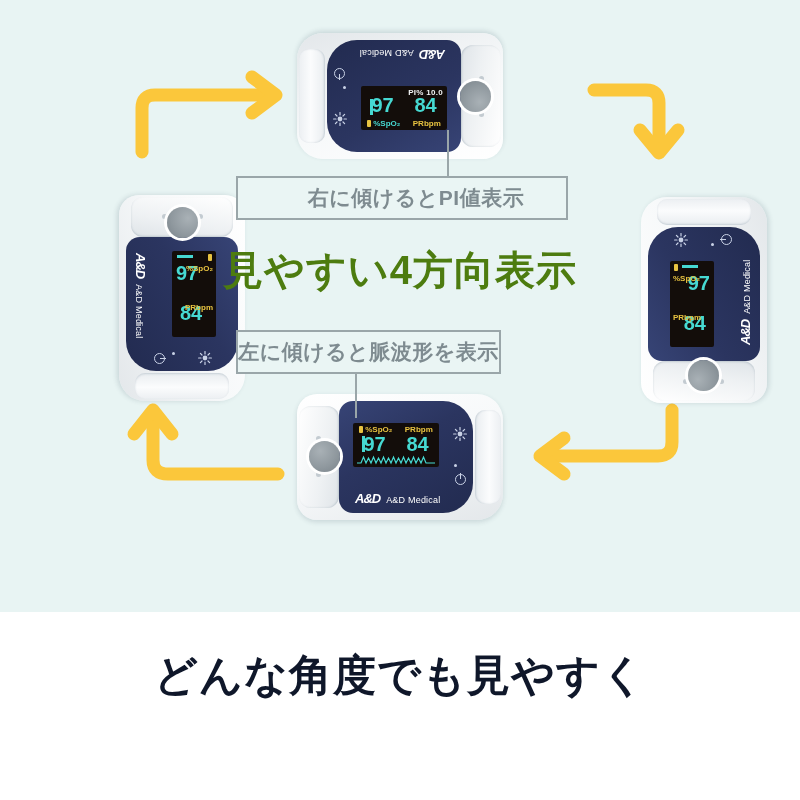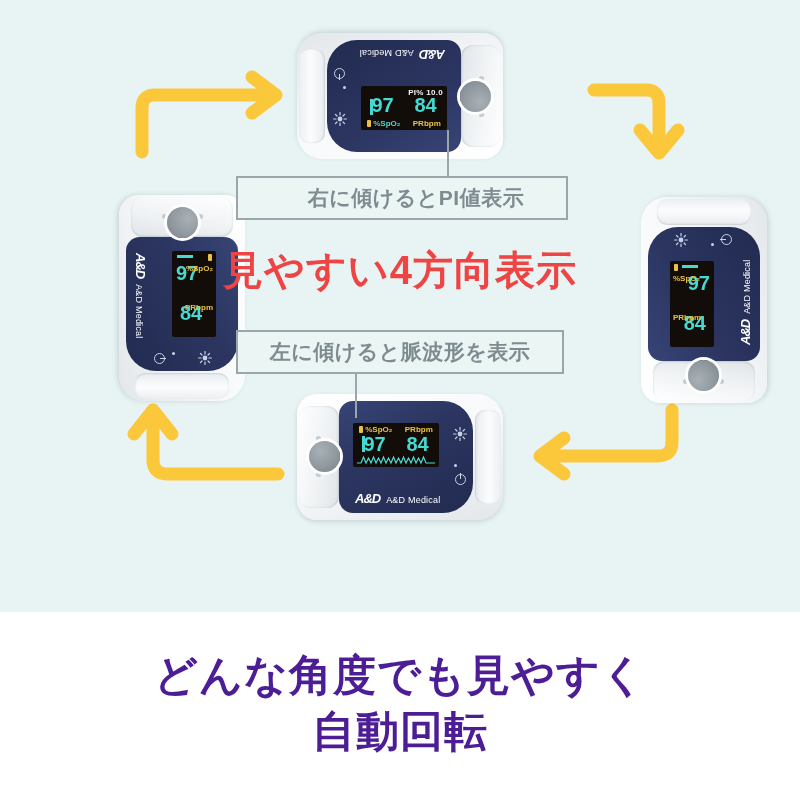--- a/index.html
+++ b/index.html
@@ -43,7 +43,7 @@
     font-size: 40px;
     font-weight: bold;
     letter-spacing: 1px;
-    color: #ef4444;
+    color: #4d7c0f;
     line-height: 1.1;
     white-space: nowrap;
   }

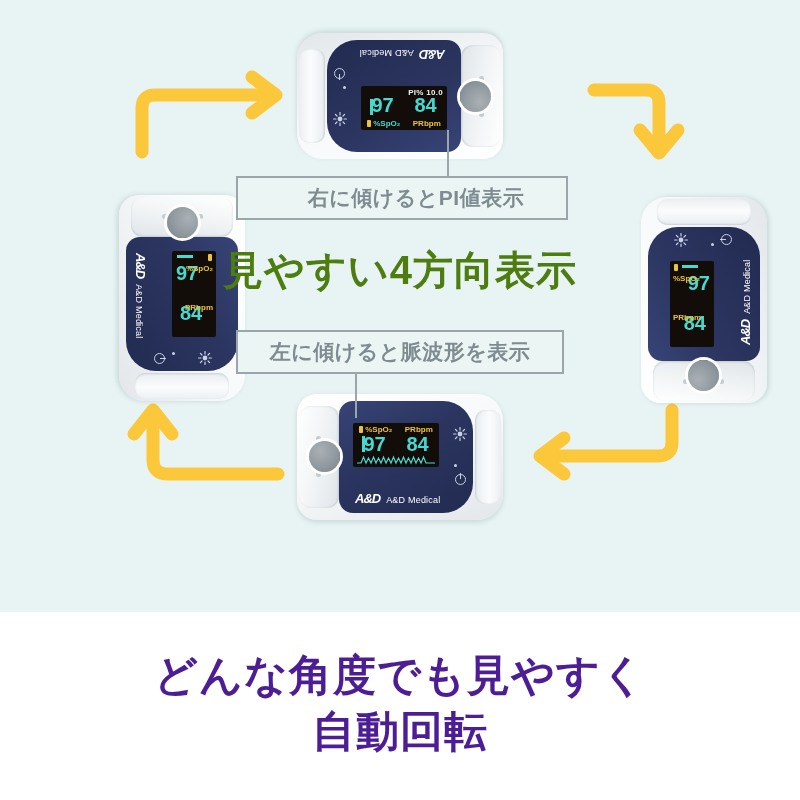--- a/index.html
+++ b/index.html
@@ -88,7 +88,7 @@
     white-space: nowrap;
   }
   .callout-top { left: 236px; top: 176px; width: 332px; height: 44px; padding-left: 28px; }
-  .callout-bottom { left: 236px; top: 330px; width: 328px; height: 44px; }
+  .callout-bottom { left: 236px; top: 330px; width: 265px; height: 44px; }
 
   .leader {
     position: absolute;

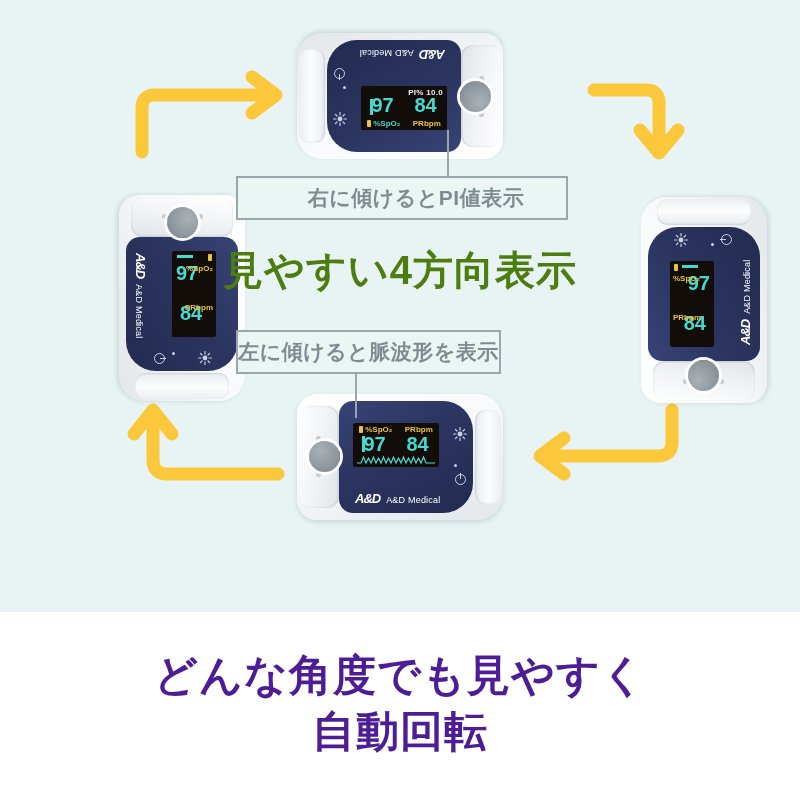--- a/index.html
+++ b/index.html
@@ -65,7 +65,7 @@
     left: 0; top: 648px;
     width: 800px;
     text-align: center;
-    color: #4c1d95;
+    color: #0f172a;
     font-size: 43px;
     font-weight: bold;
     line-height: 1.3;

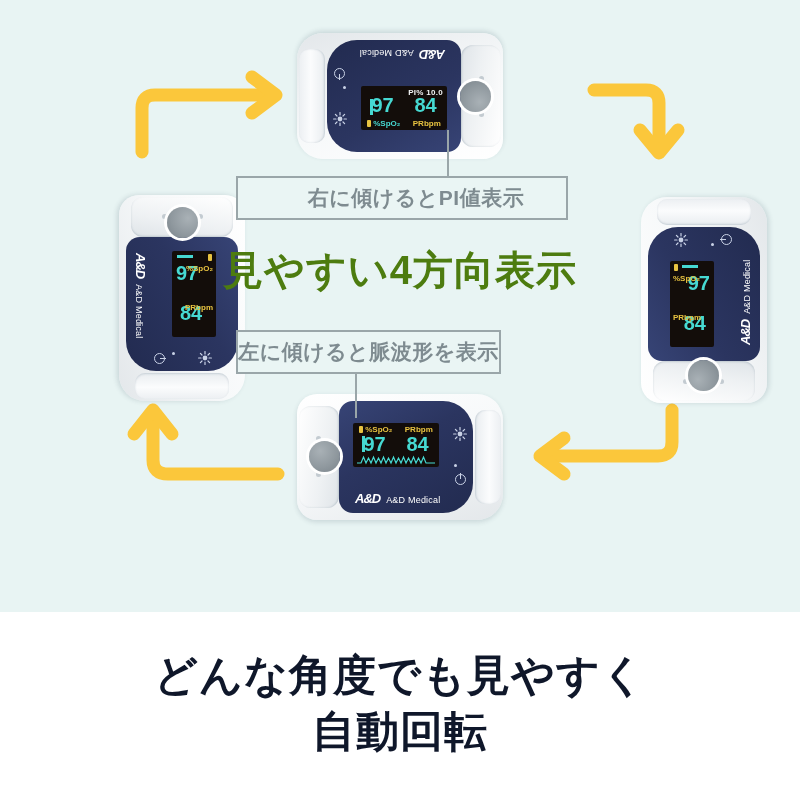--- a/index.html
+++ b/index.html
@@ -550,7 +550,6 @@
 
   <div class="bottom-heading">
     <span class="bh-line">どんな角度でも見やすく</span>
-    <span class="bh-line">自動回転</span>
   </div>
 
 </div>

